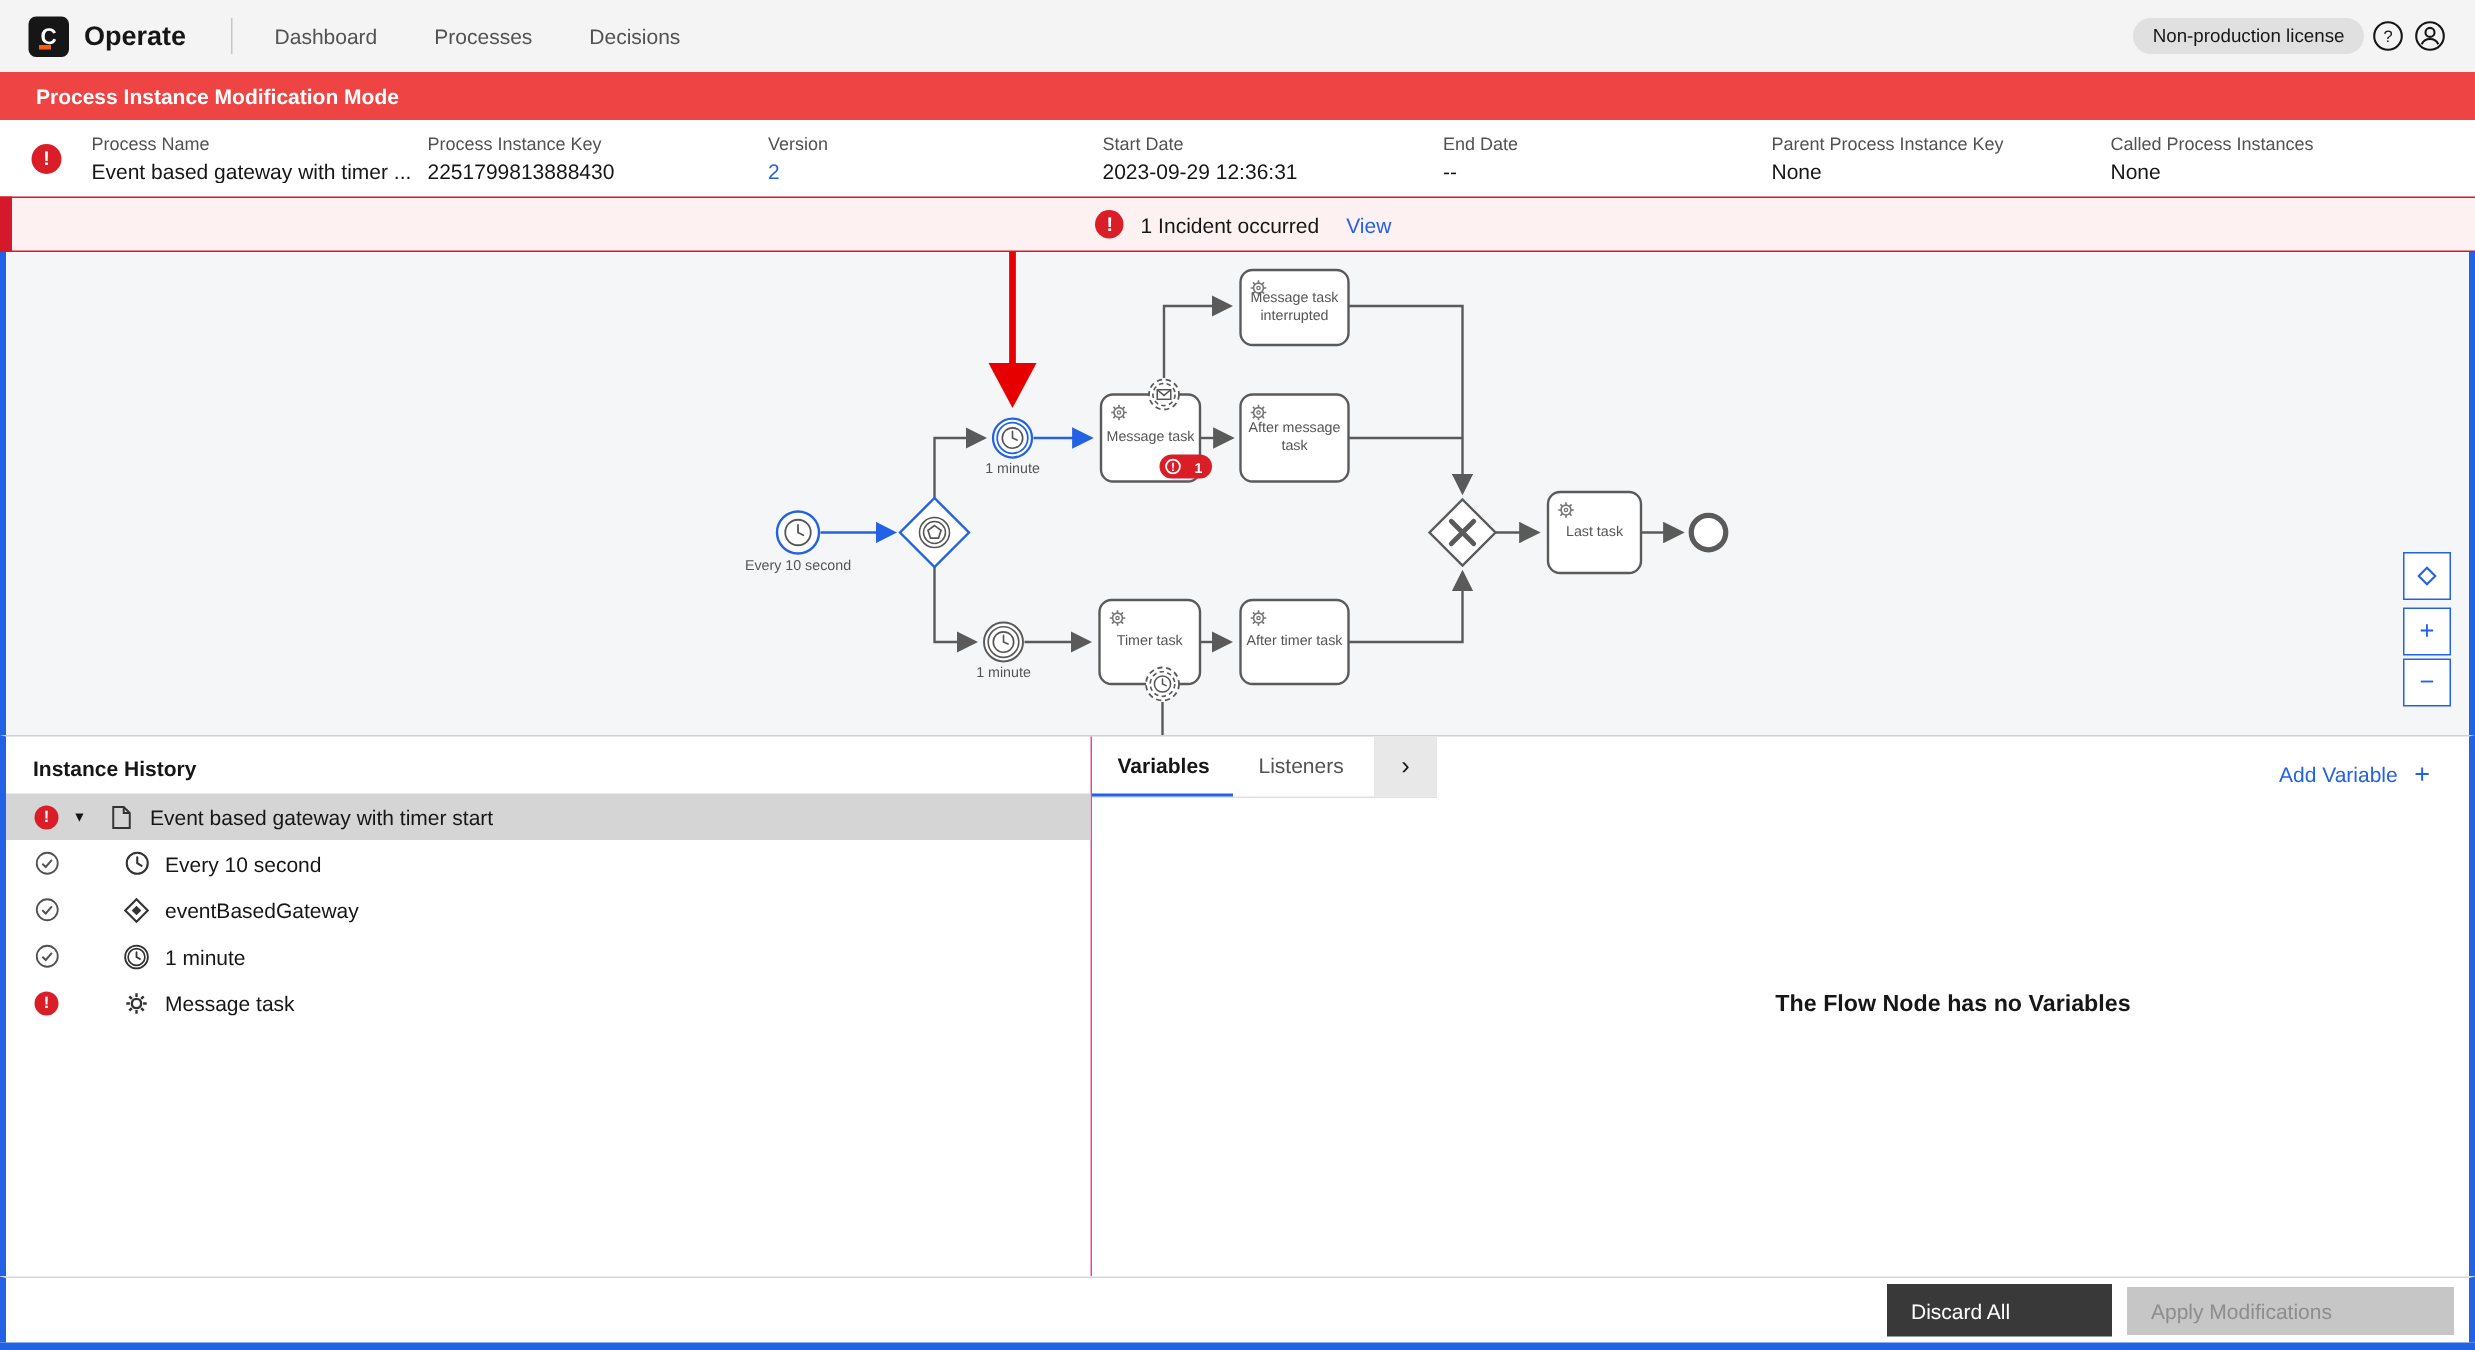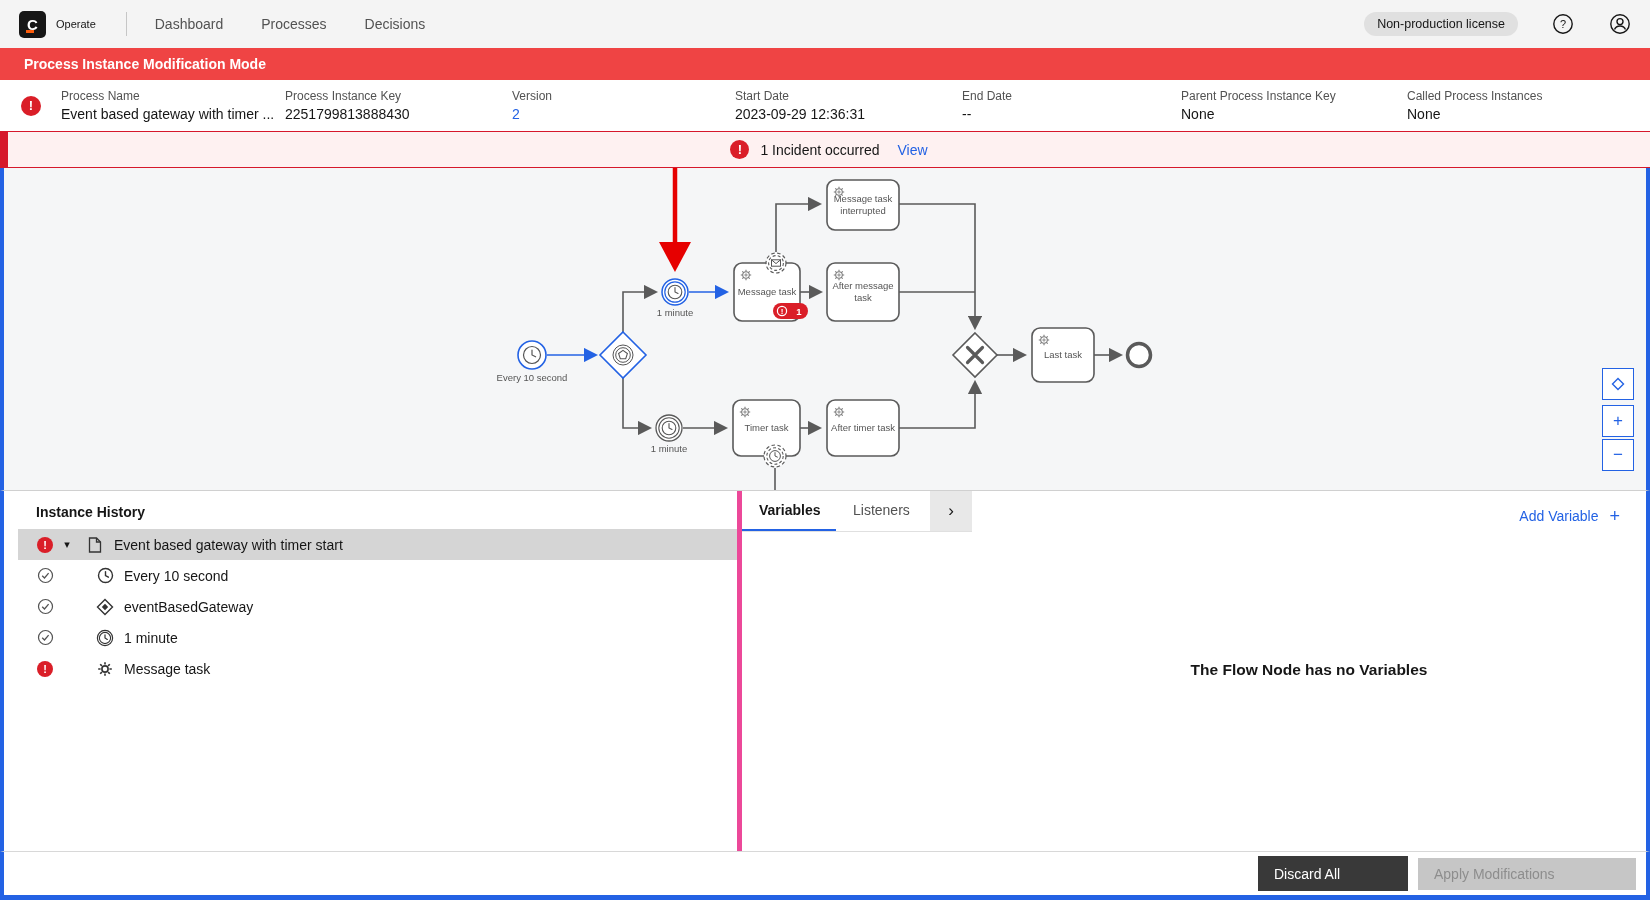--- a/index.html
+++ b/index.html
@@ -13,7 +13,7 @@
   .logo { width:27px; height:27px; background:#161616; border-radius:5px; color:#fff; font-weight:bold;
           font-size:15px; display:flex; align-items:center; justify-content:center; position:relative; cursor:pointer; }
   .logo-accent { position:absolute; left:7px; bottom:5px; width:8px; height:3px; background:#fc5d0d; }
-  .app-name { font-weight:400; font-size:11px; color:#161616; }
+  .app-name { font-weight:700; font-size:18px; color:#161616; }
   .nav-divider { width:1px; height:24px; background:#c6c6c6; margin:0 28px 0 30px; }
   .topnav nav { display:flex; }
   .topnav nav a { color:#525252; font-size:14px; text-decoration:none; margin-right:38px; cursor:pointer; }

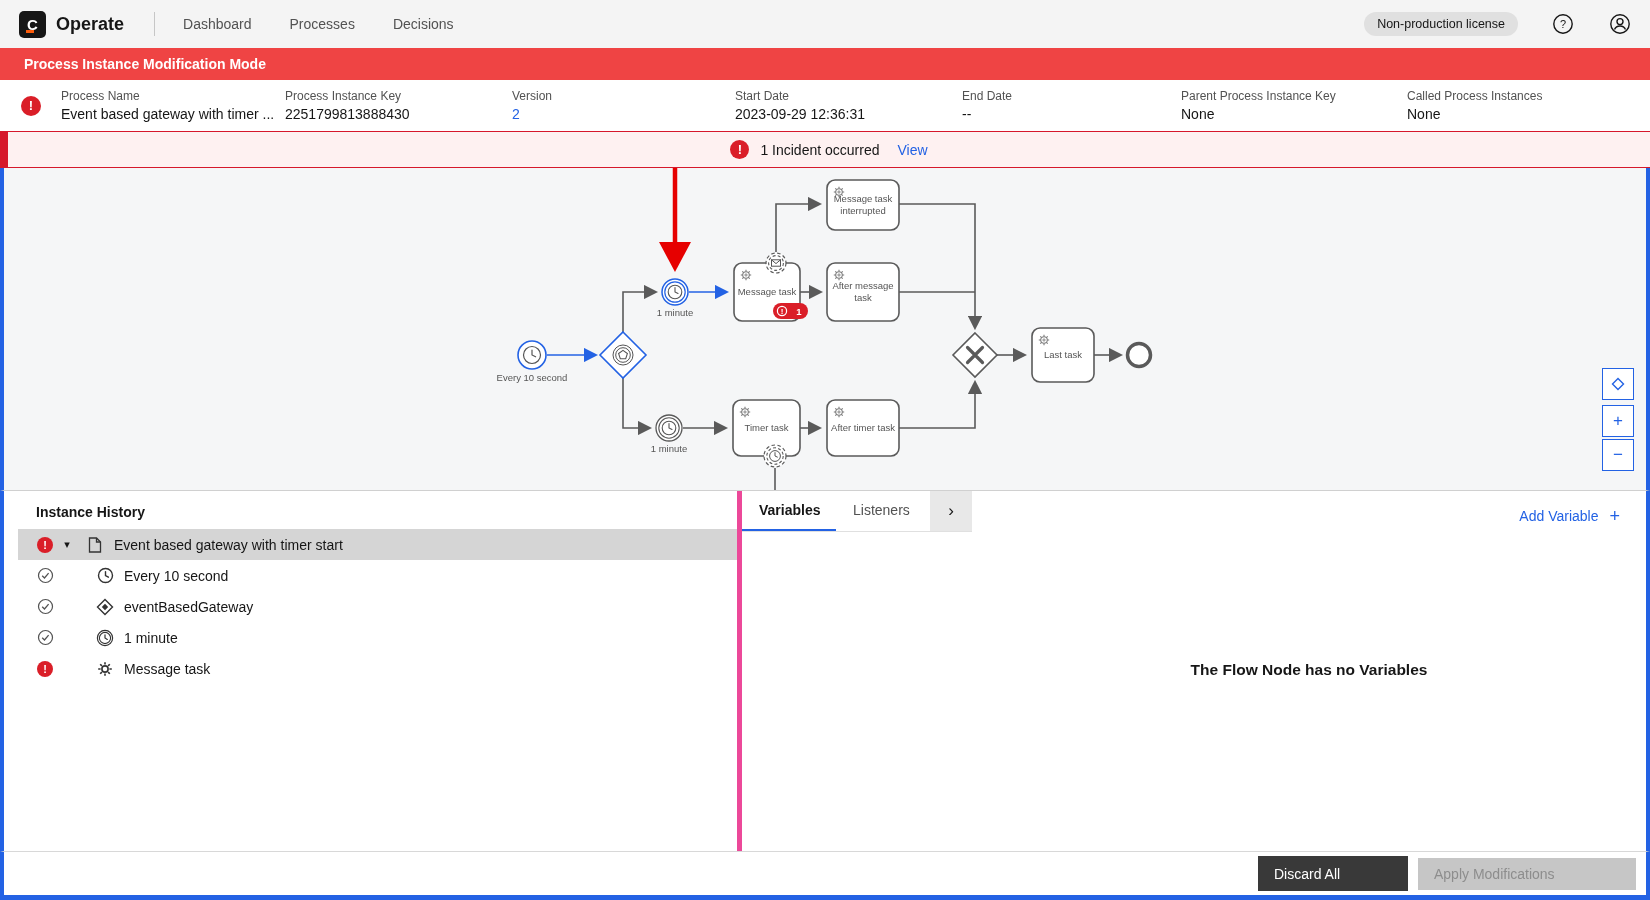--- a/index.html
+++ b/index.html
@@ -17,7 +17,7 @@
   .nav-divider { width:1px; height:24px; background:#c6c6c6; margin:0 28px 0 30px; }
   .topnav nav { display:flex; }
   .topnav nav a { color:#525252; font-size:14px; text-decoration:none; margin-right:38px; cursor:pointer; }
-  .topnav-right { margin-left:auto; display:flex; align-items:center; gap:33px; padding-right:18px; }
+  .topnav-right { margin-left:auto; display:flex; align-items:center; gap:4px; padding-right:18px; }
   .license-pill { background:#e0e0e0; border-radius:13px; padding:5px 13px; font-size:12.5px; color:#161616; white-space:nowrap; }
   .icon-btn { background:none; border:none; padding:0; width:24px; height:24px; cursor:pointer; color:#161616; display:flex; align-items:center; justify-content:center; }
 

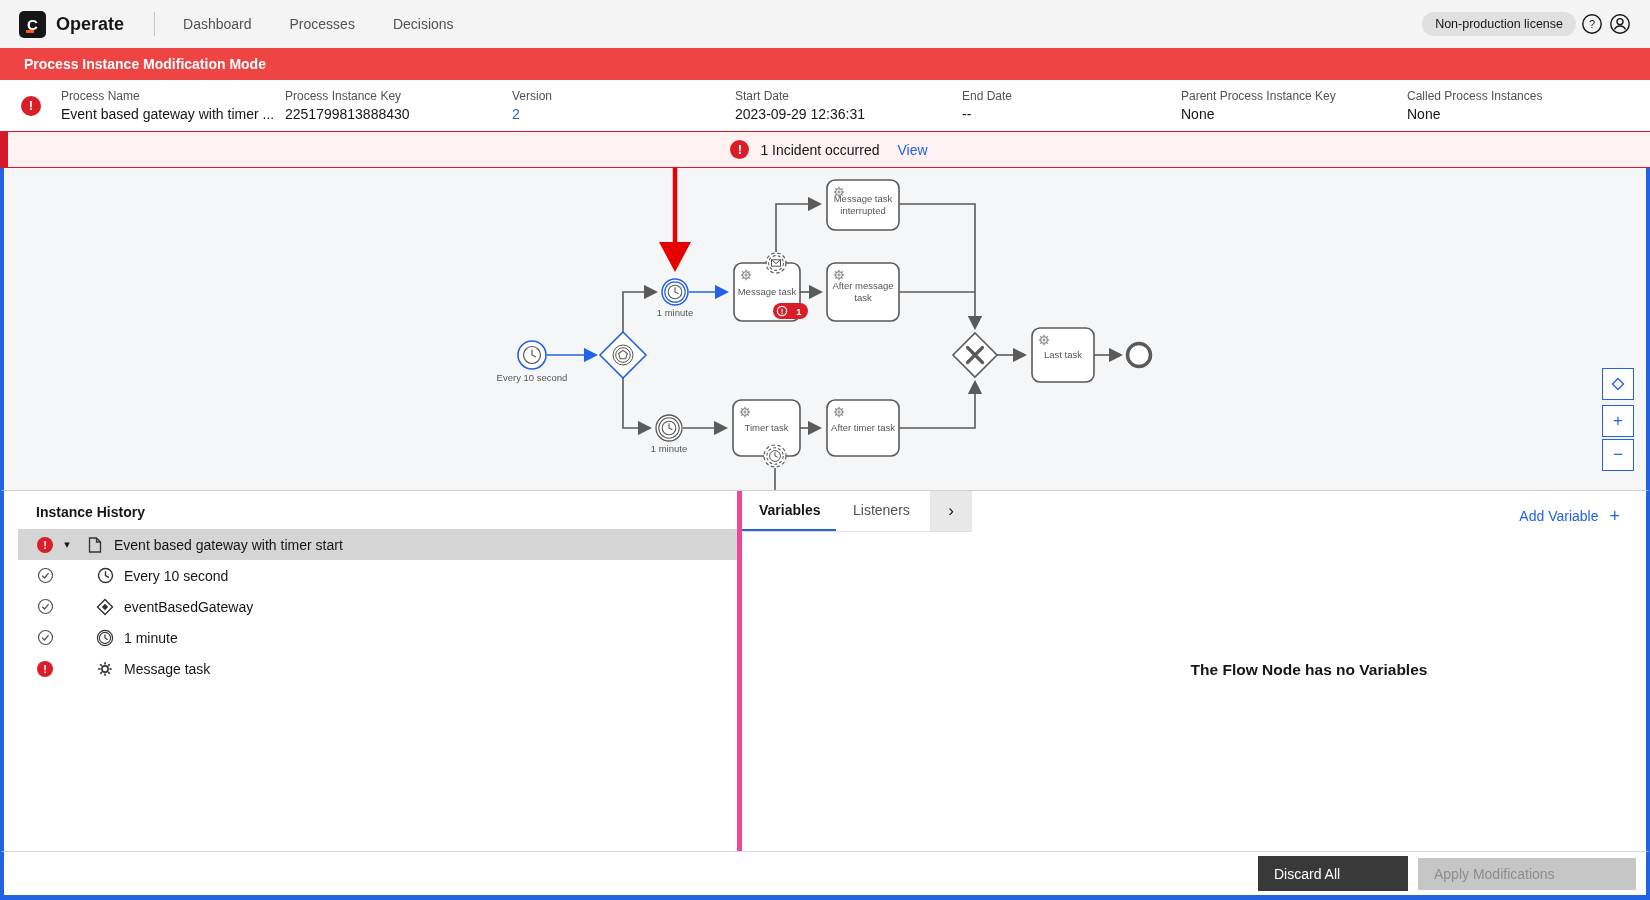--- a/index.html
+++ b/index.html
@@ -56,7 +56,7 @@
 
   
   .bottom { flex:1; min-height:0; display:flex; background:#fff; border-left:4px solid #2362e4; border-right:4px solid #2362e4; border-top:1px solid #d0d0d0; }
-  .history-panel { width:724px; border-right:5px solid #ec4899; display:flex; flex-direction:column;margin-left:14px; }
+  .history-panel { width:724px; border-right:1px solid #ec4899; display:flex; flex-direction:column; }
   .history-panel h3 { margin:0; padding:13px 0 9px 18px; font-size:14px; font-weight:700; color:#161616; }
   .hrow { height:31px; display:flex; align-items:center; font-size:14px; color:#161616; padding-left:18px; cursor:pointer; }
   .hrow.selected { background:#d5d5d5; }

